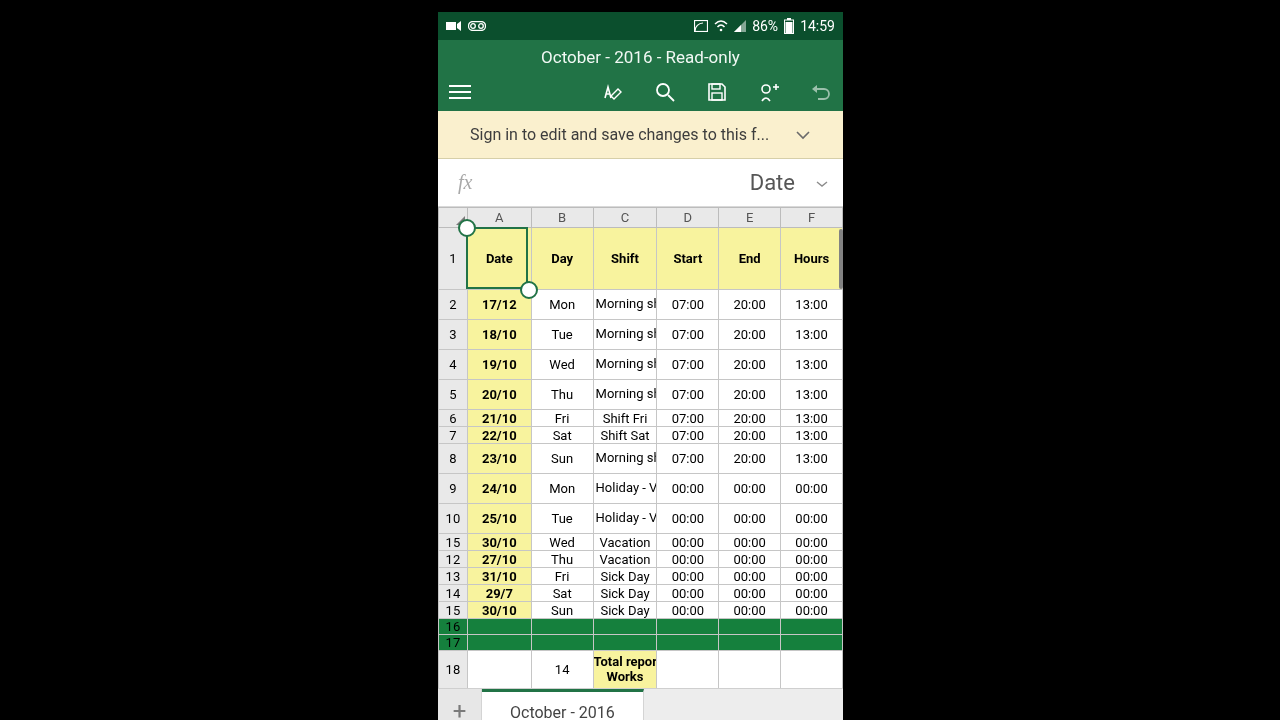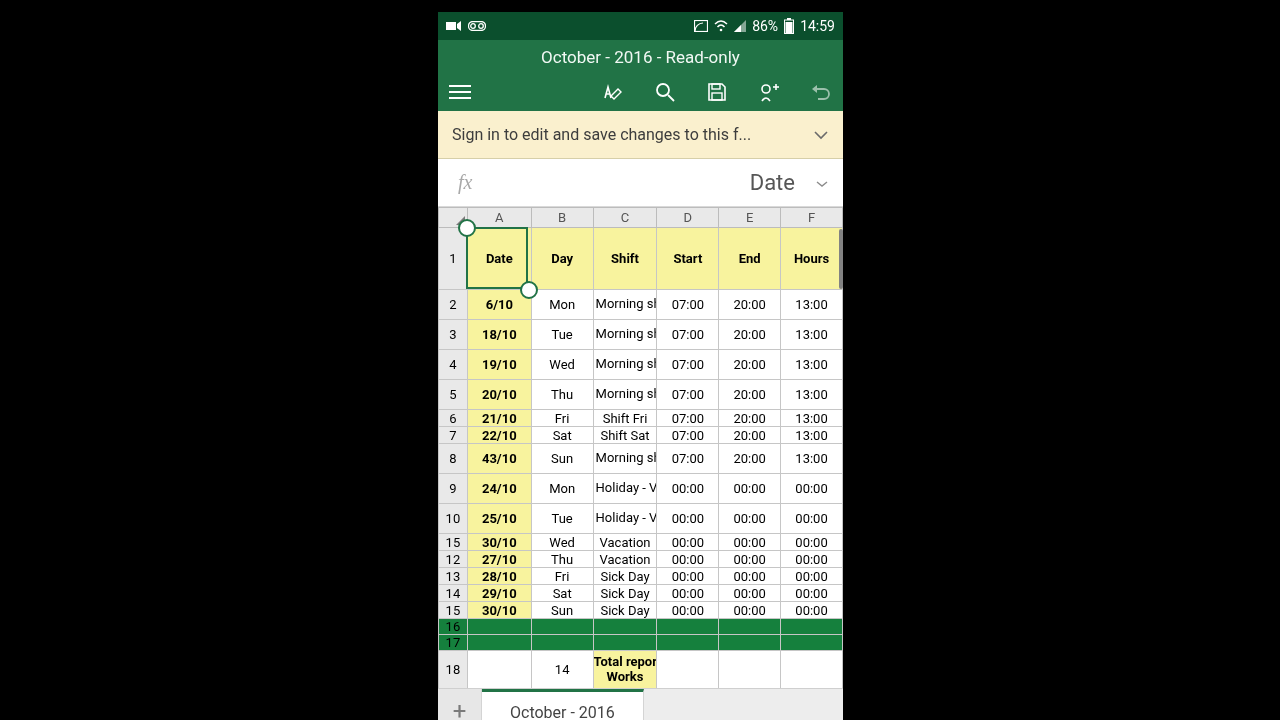--- a/index.html
+++ b/index.html
@@ -67,7 +67,7 @@
     border-bottom: 1px solid #d6cfa9;
     display: flex;
     align-items: center;
-    padding: 0 14px;
+    padding: 0 32px;
     color: #3d3d3d;
     font-size: 16px;
   }

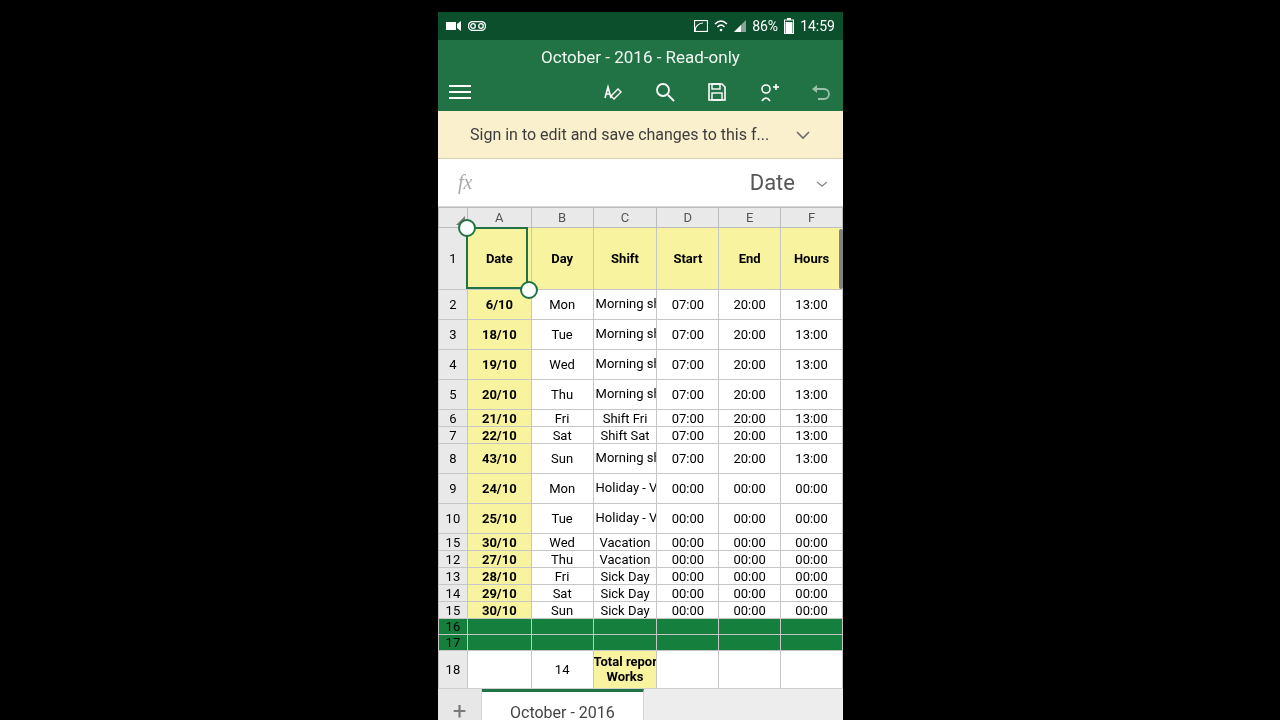--- a/index.html
+++ b/index.html
@@ -348,7 +348,7 @@
         </tr>
       <tr class="tall">
             <td class="rowhead">2</td>
-            <td class="datecell">6/10</td>
+            <td class="datecell">17/12</td>
             <td>Mon</td>
             <td class="multiline">Morning shift</td>
             <td>07:00</td>

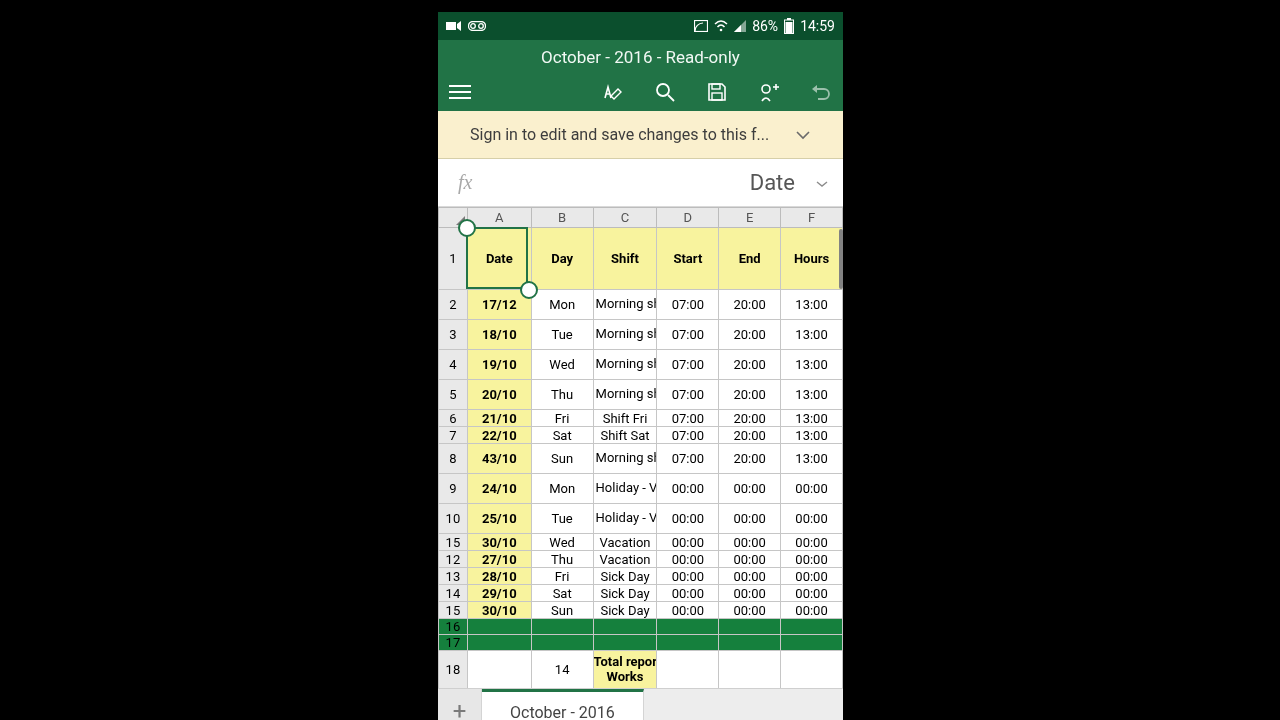--- a/index.html
+++ b/index.html
@@ -402,7 +402,7 @@
           </tr>
           <tr class="tall">
             <td class="rowhead">8</td>
-            <td class="datecell">43/10</td>
+            <td class="datecell">23/10</td>
             <td>Sun</td>
             <td class="multiline">Morning shift</td>
             <td>07:00</td>

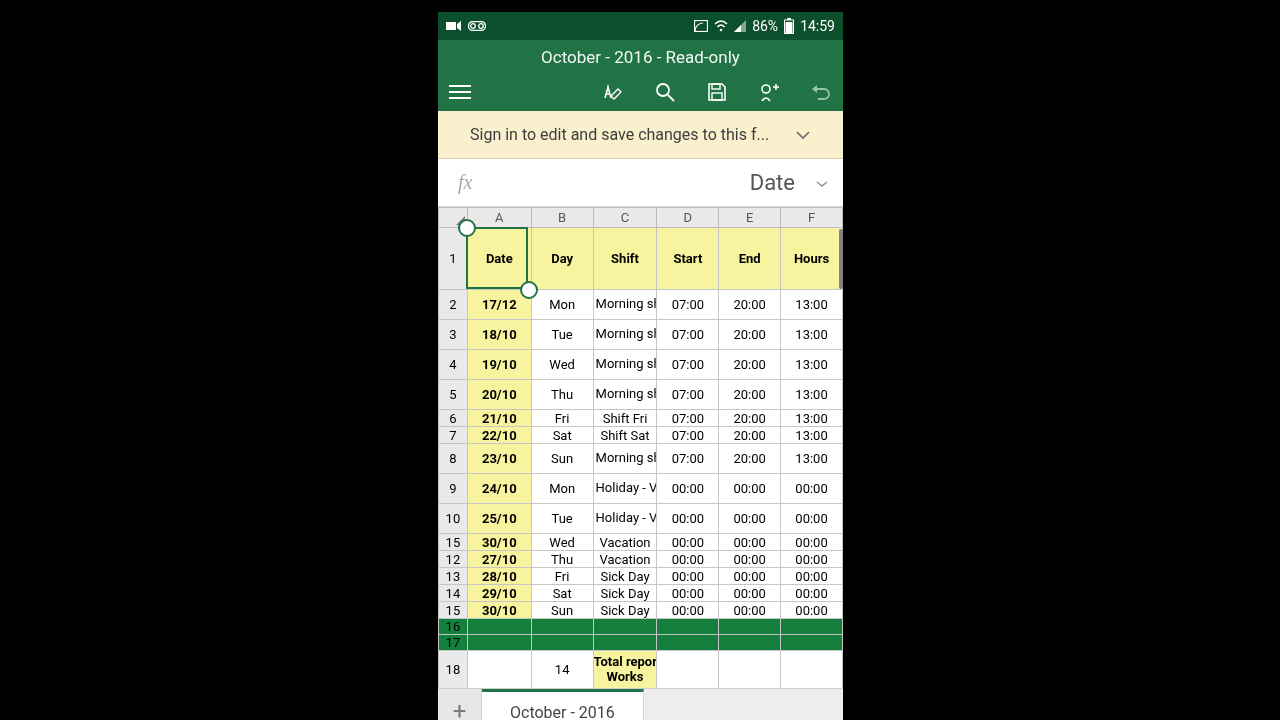--- a/index.html
+++ b/index.html
@@ -447,7 +447,7 @@
           </tr>
           <tr class="short">
             <td class="rowhead">13</td>
-            <td class="datecell">28/10</td>
+            <td class="datecell">31/10</td>
             <td>Fri</td>
             <td>Sick Day</td>
             <td>00:00</td>

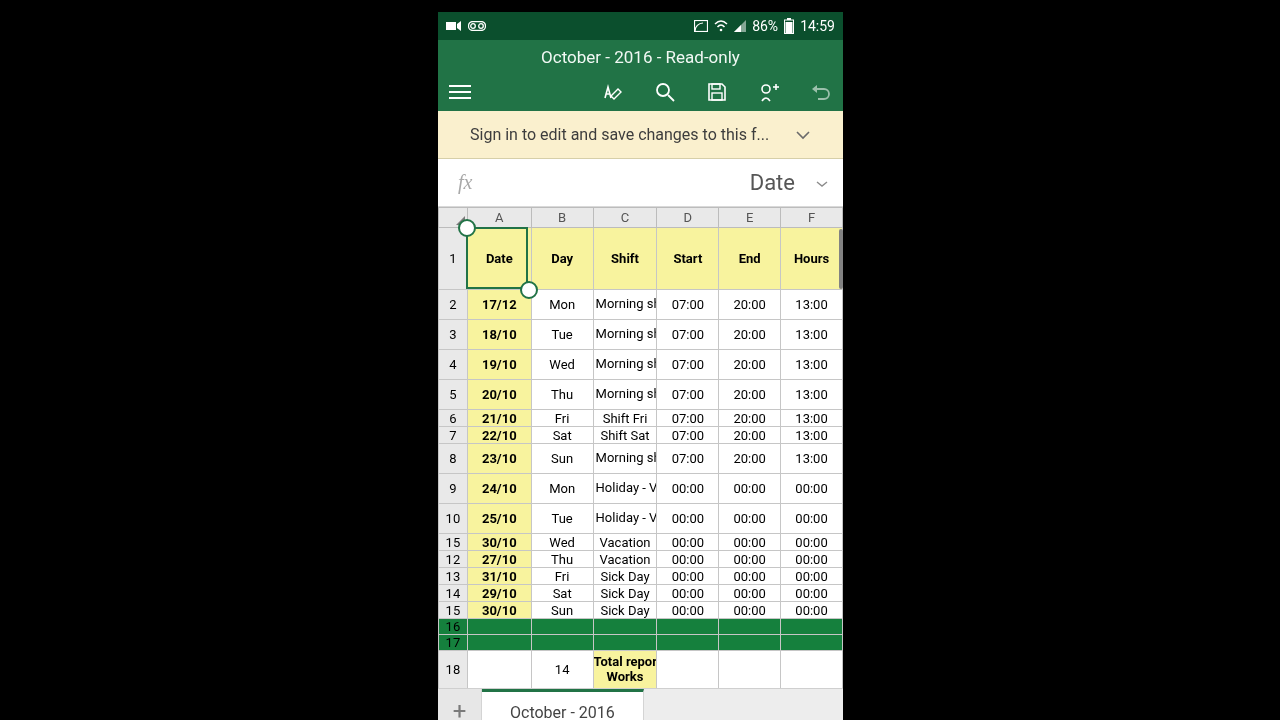--- a/index.html
+++ b/index.html
@@ -456,7 +456,7 @@
           </tr>
           <tr class="short">
             <td class="rowhead">14</td>
-            <td class="datecell">29/10</td>
+            <td class="datecell">29/7</td>
             <td>Sat</td>
             <td>Sick Day</td>
             <td>00:00</td>

